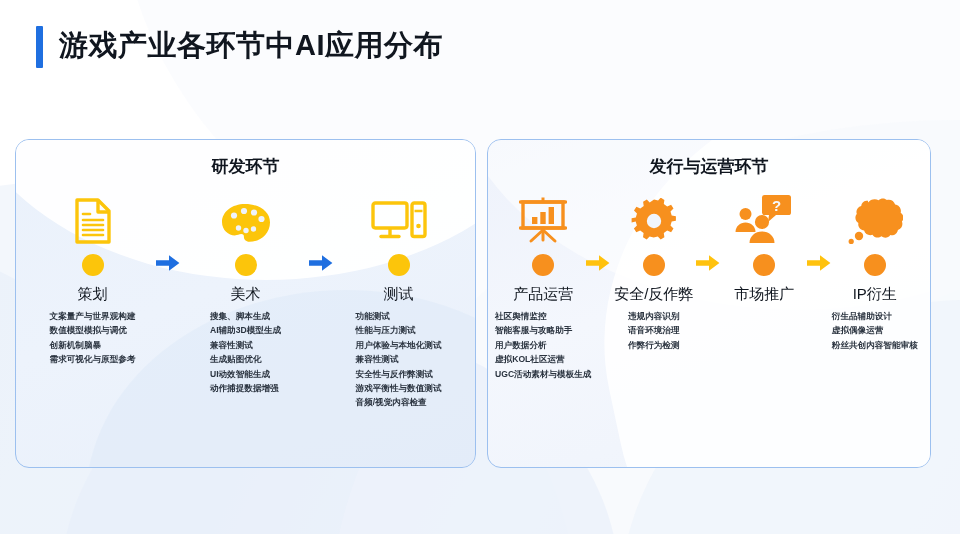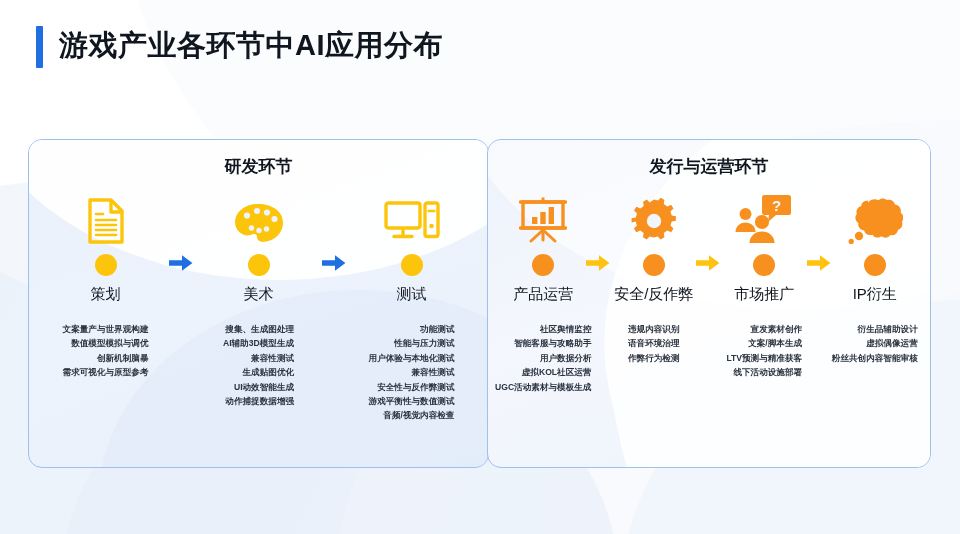--- a/index.html
+++ b/index.html
@@ -29,7 +29,7 @@
          border-radius:14px;z-index:2;overflow:hidden;}
   .panel-inner{position:absolute;inset:0;overflow:hidden;}
   .panel-wash{position:absolute;border-radius:50%;}
-  #panel-dev{left:28px;width:459px;
+  #panel-dev{left:15px;width:459px;
      background:linear-gradient(160deg,#eaf1fb 0%,#edf3fc 45%,#e9f0fa 100%);}
   #panel-dev .pw1{width:620px;height:430px;left:-60px;top:-290px;background:#ffffff;opacity:.93;}
   #panel-dev .pw2{width:520px;height:420px;left:70px;top:150px;background:#dfe9f8;opacity:.55;}

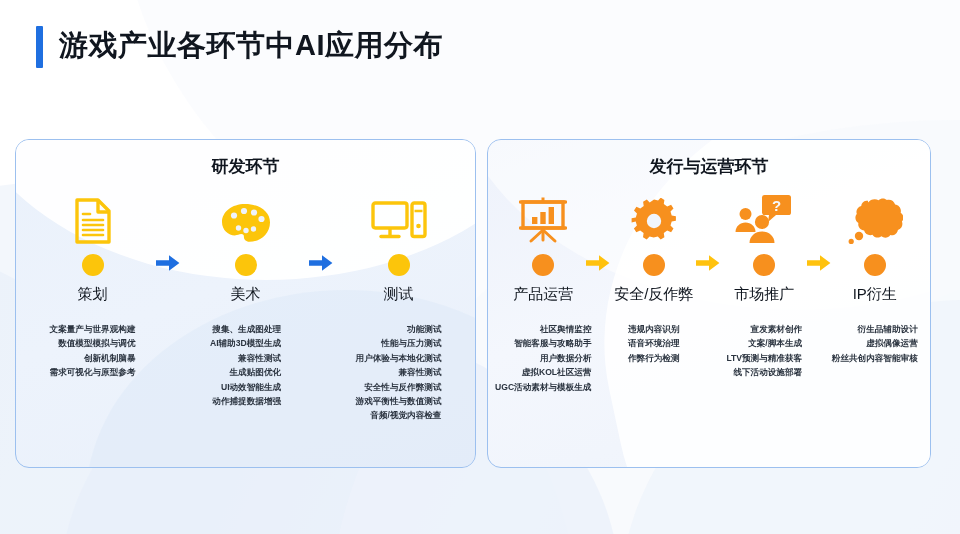--- a/index.html
+++ b/index.html
@@ -47,7 +47,7 @@
   .icon-slot{height:60px;display:flex;align-items:flex-end;justify-content:center;}
   .dot{width:22px;height:22px;border-radius:50%;margin-top:10px;}
   .stage-label{margin-top:9px;font-size:15px;font-weight:normal;color:#10161f;white-space:nowrap;}
-  .items{margin-top:21px;display:flex;flex-direction:column;align-items:flex-end;gap:4.5px;}
+  .items{margin-top:8px;display:flex;flex-direction:column;align-items:flex-start;gap:4.5px;}
   .item{font-size:8.6px;color:#2b3440;white-space:nowrap;line-height:1.15;font-weight:600;}
 
   

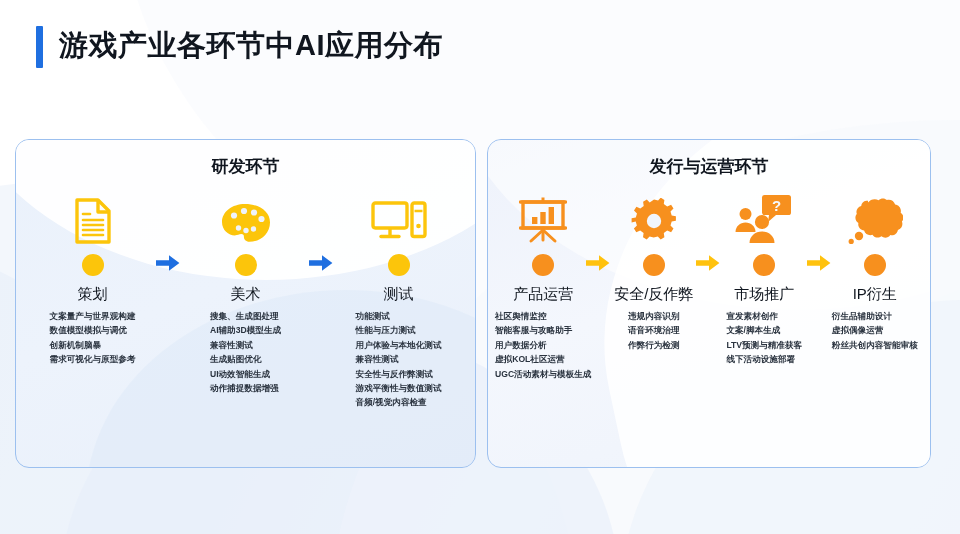--- a/index.html
+++ b/index.html
@@ -129,7 +129,7 @@
           <div class="dot" style="background: rgb(252, 197, 11);"></div>
           <div class="stage-label">美术</div>
           <div class="items">
-            <div class="item">搜集、生成图处理</div>
+            <div class="item">搜集、脚本生成</div>
             <div class="item">AI辅助3D模型生成</div>
             <div class="item">兼容性测试</div>
             <div class="item">生成贴图优化</div>

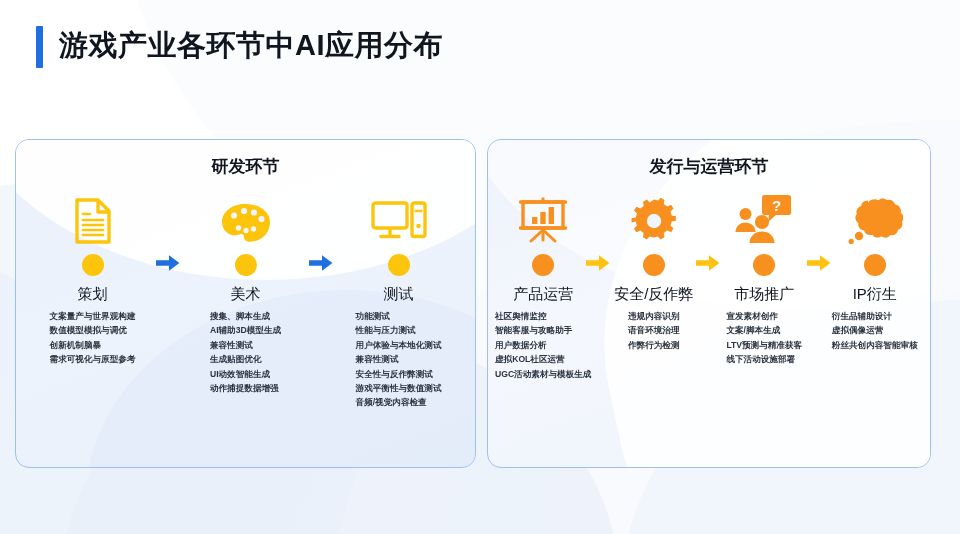--- a/index.html
+++ b/index.html
@@ -249,12 +249,6 @@
           </div>
           <div class="dot" style="background: rgb(247, 144, 30);"></div>
           <div class="stage-label">市场推广</div>
-          <div class="items">
-            <div class="item">宣发素材创作</div>
-            <div class="item">文案/脚本生成</div>
-            <div class="item">LTV预测与精准获客</div>
-            <div class="item">线下活动设施部署</div>
-          </div>
           <div class="arrow">
             <svg class="icon-svg" width="24" height="18" viewBox="0 0 24 18">
     <path d="M0 6.2h13V1.2L23.4 9 13 16.8v-5H0z" fill="#ffc20e"></path>

